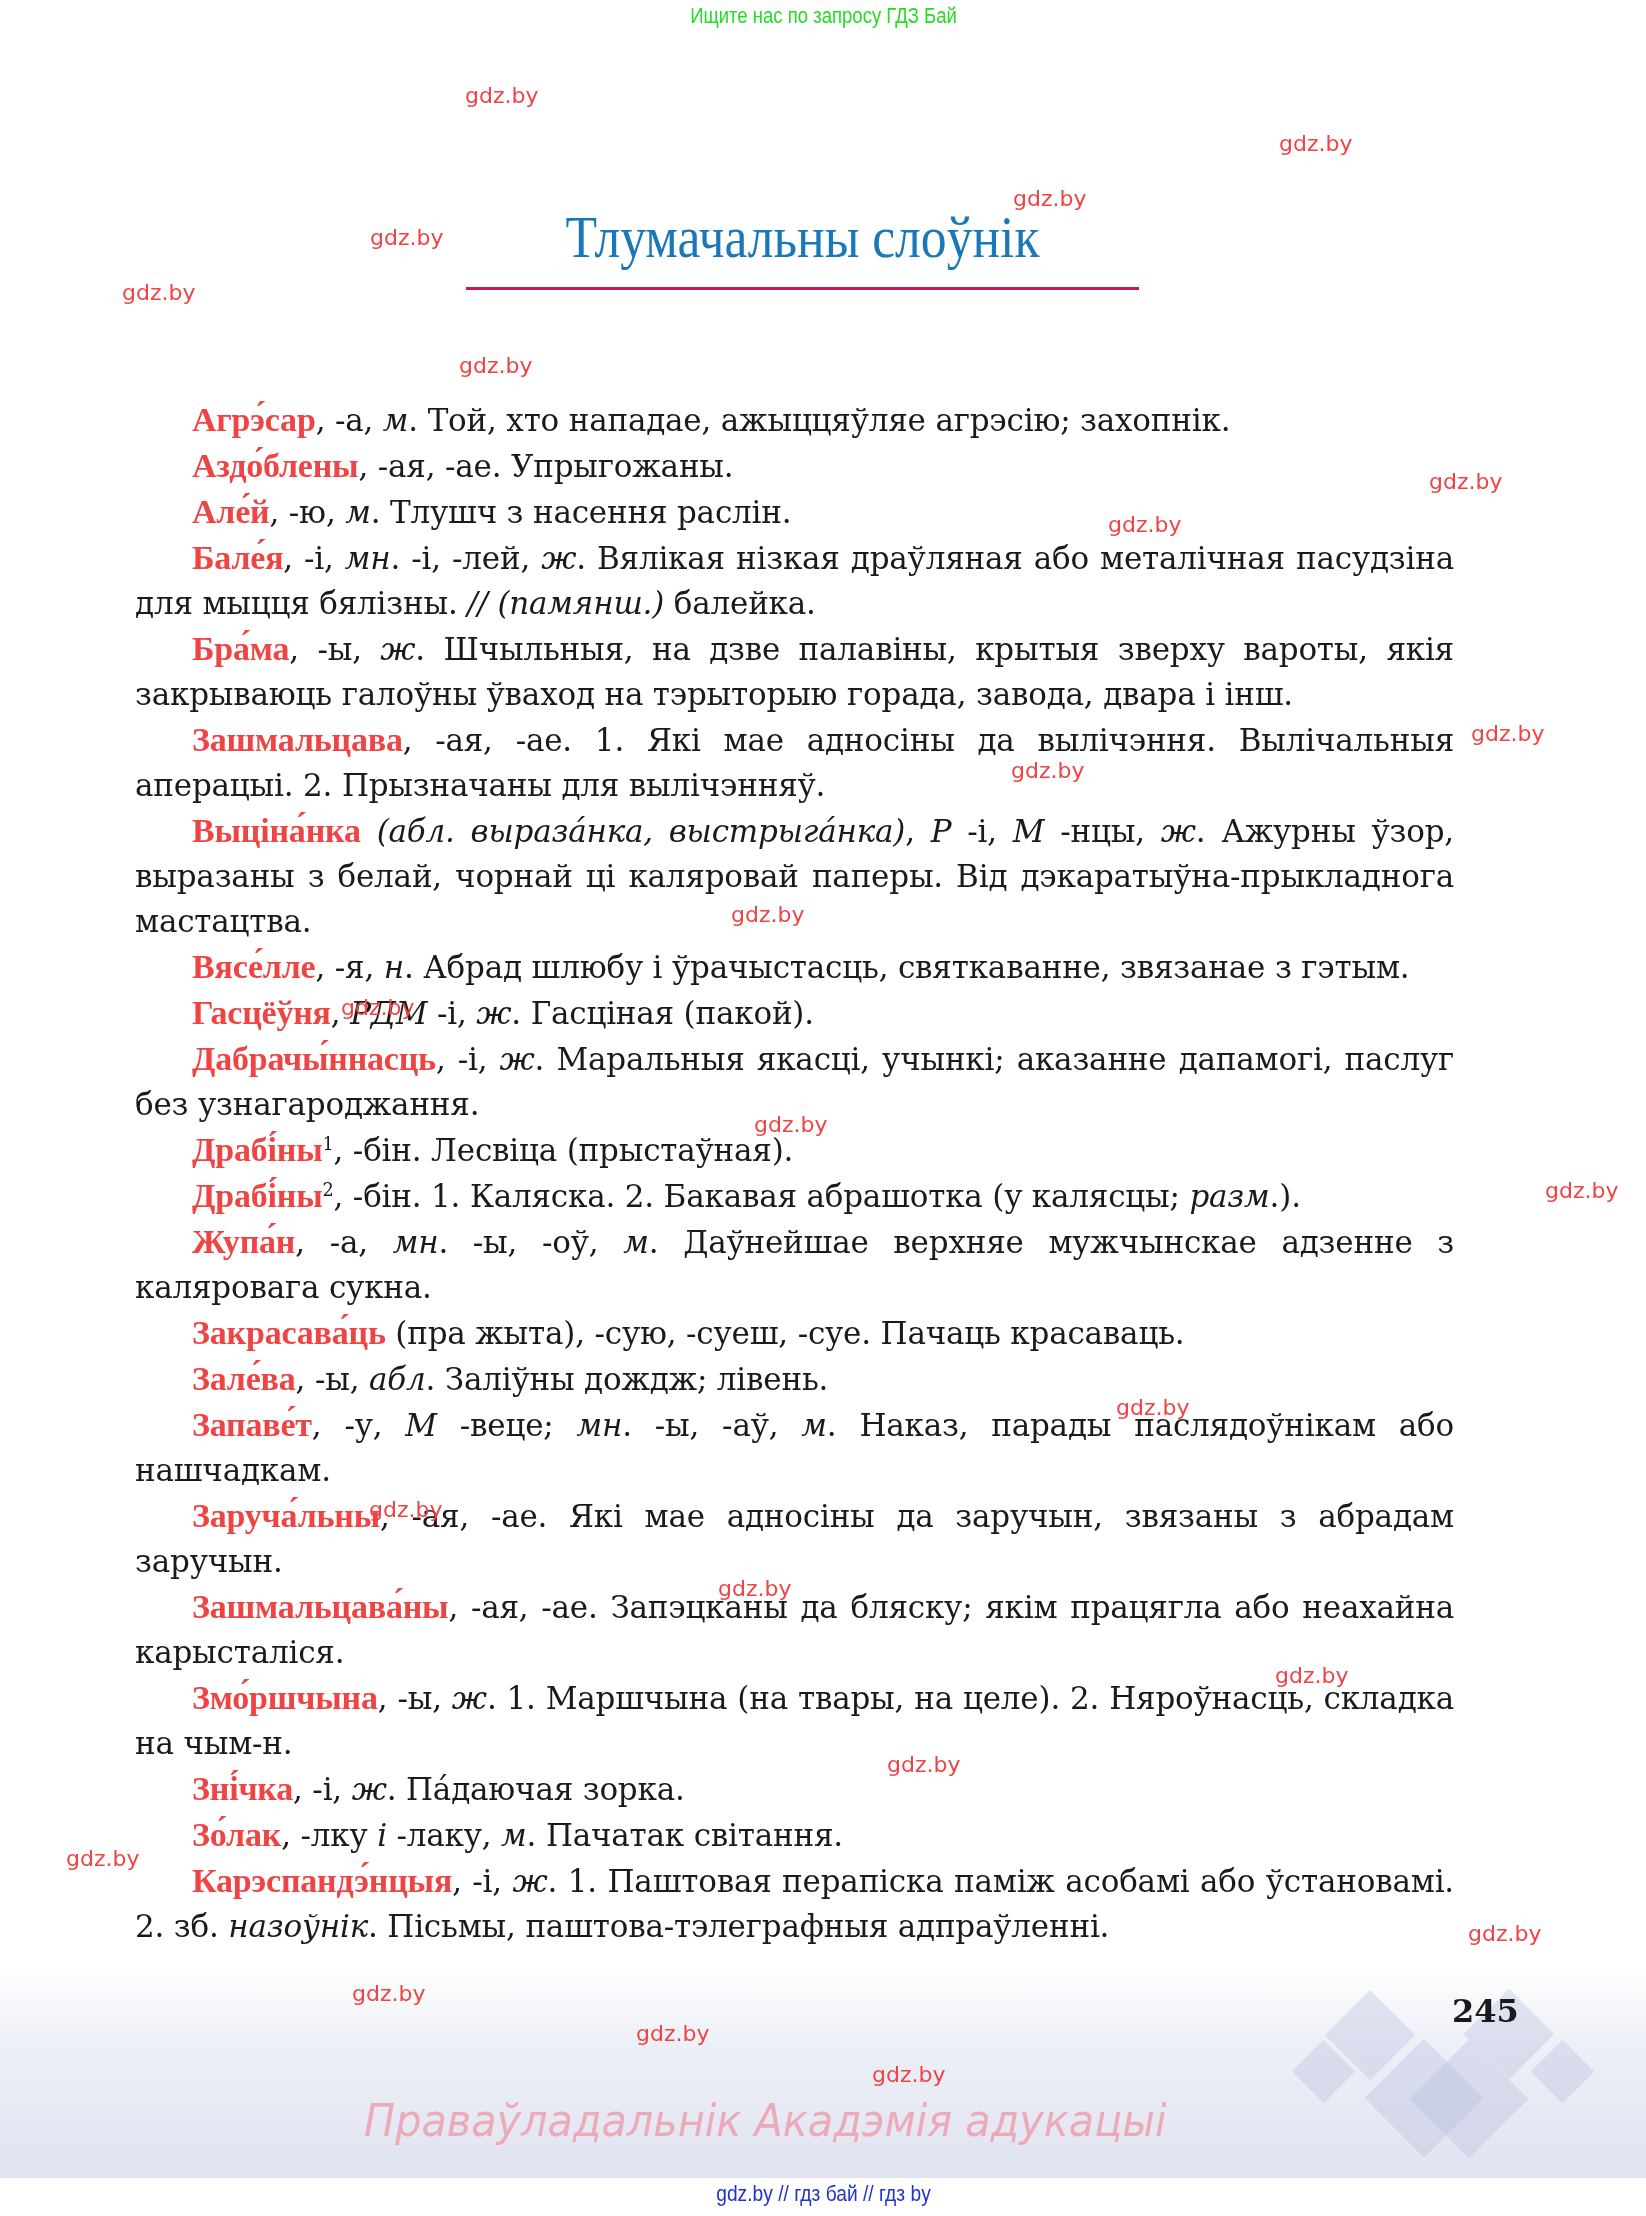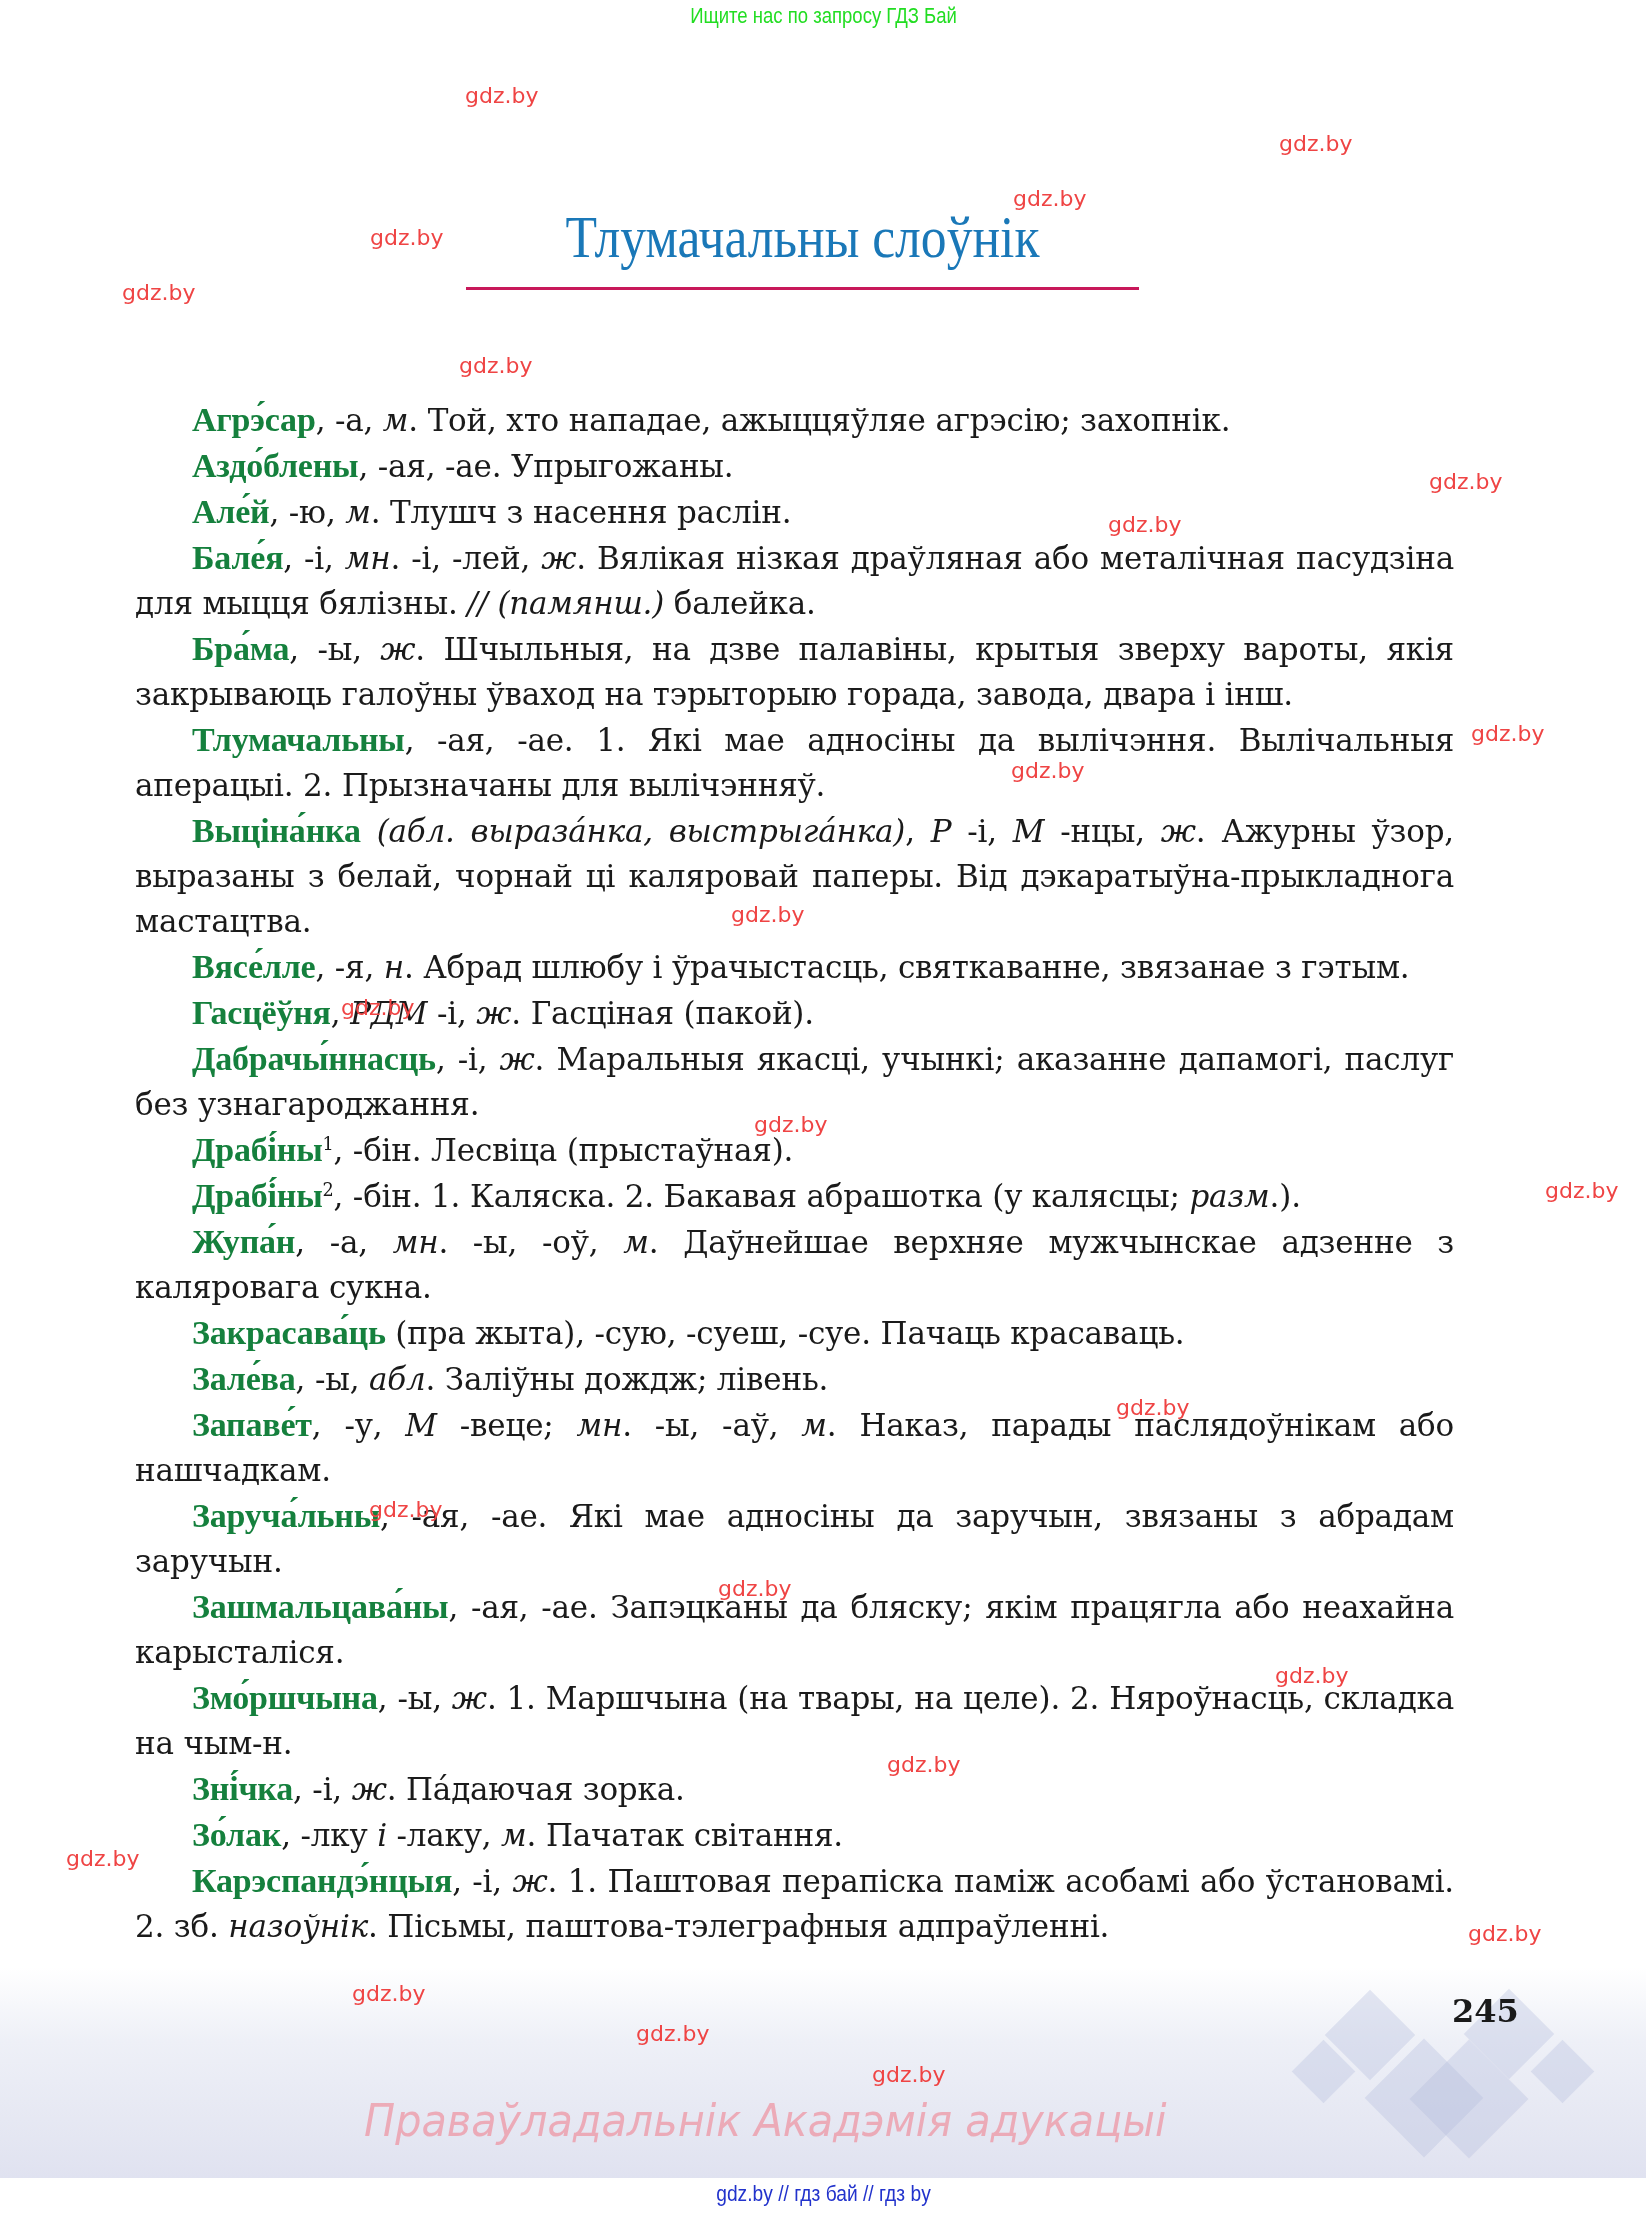--- a/index.html
+++ b/index.html
@@ -27,7 +27,7 @@
     font-family: "DejaVu Serif", serif; font-size: 31px; line-height: 45px; color: #1a1a1a;
   }
   .entry { text-indent: 57px; text-align: justify; margin: 0; letter-spacing: -0.2px; }
-  .hw { color: #15803d; font-weight: bold; font-family: "Liberation Serif", serif; font-size: 34px; }
+  .hw { color: #ef4444; font-weight: bold; font-family: "Liberation Serif", serif; font-size: 34px; }
   .it { font-style: italic; }
   sup { font-size: 17.7px; line-height: 0; }
 

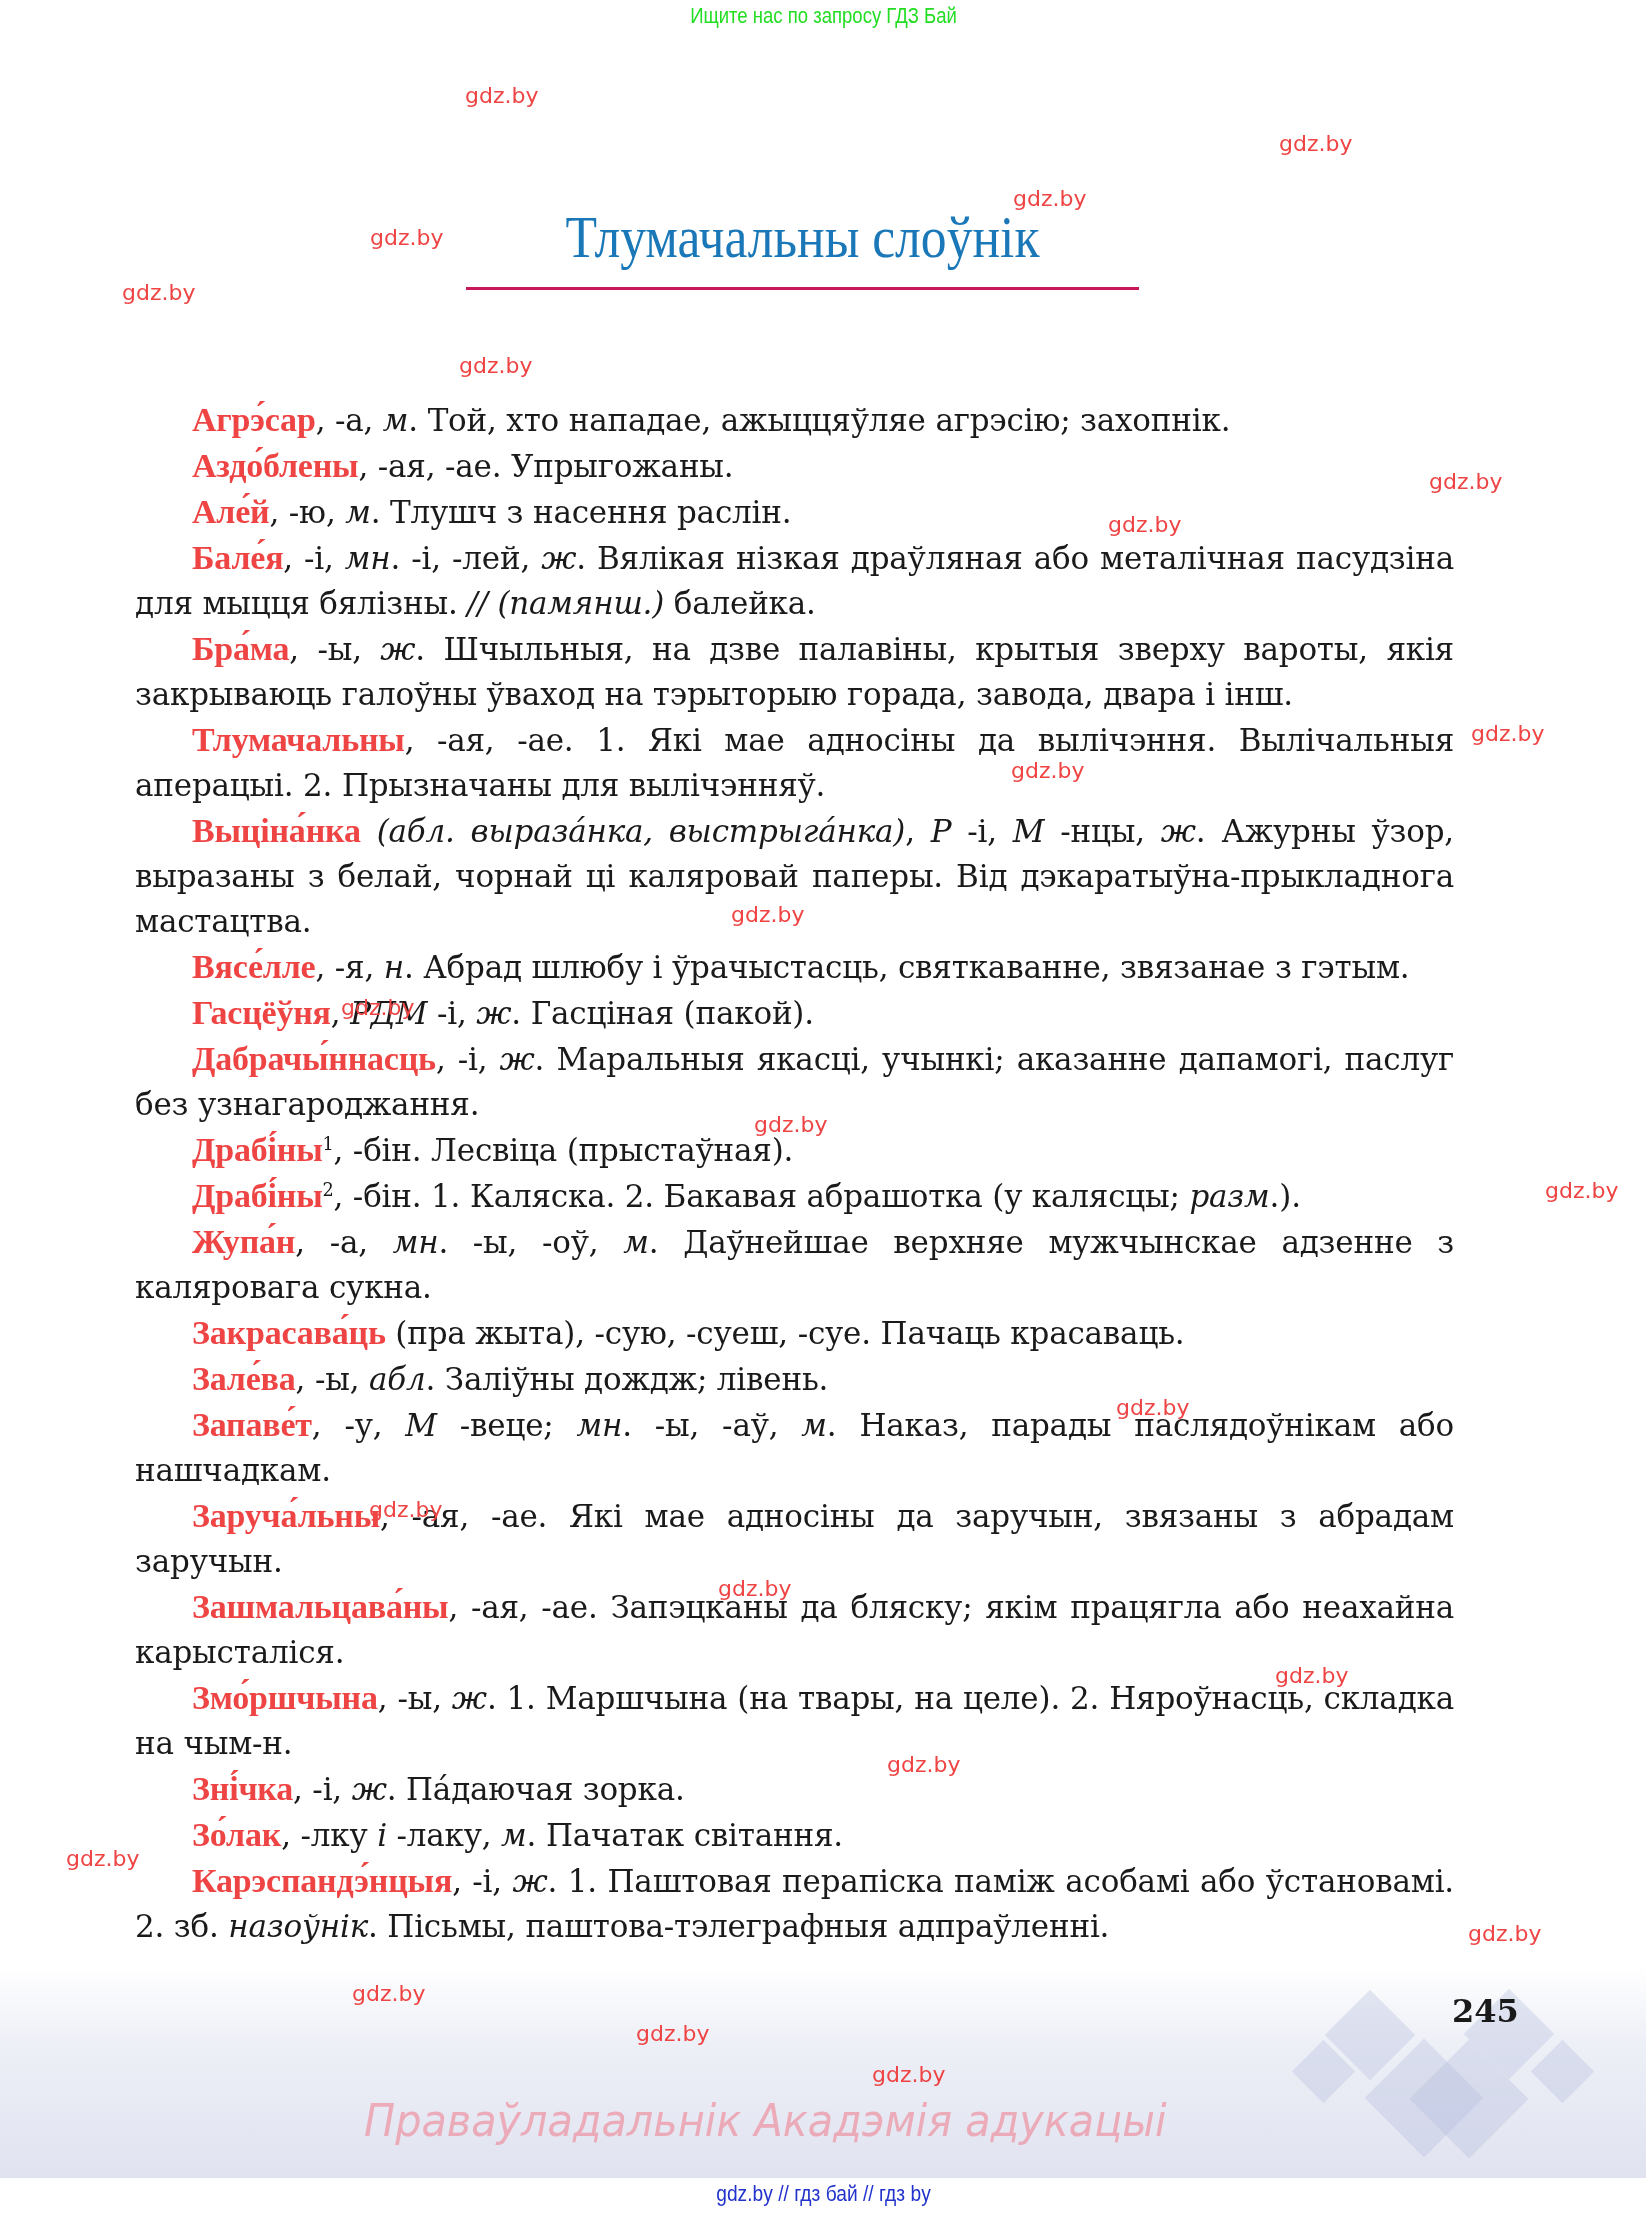--- a/index.html
+++ b/index.html
@@ -73,7 +73,7 @@
     <p class="entry"><span class="hw">Але́й</span><span>, -ю, </span><span class="it">м</span><span>. Тлушч з насення раслін.</span></p>
     <p class="entry"><span class="hw">Бале́я</span><span>, -і, </span><span class="it">мн</span><span>. -і, -лей, </span><span class="it">ж</span><span>. Вялікая нізкая драўляная або металічная пасудзіна для мыцця бялізны. </span><span class="it">// (памянш.)</span><span> балейка.</span></p>
     <p class="entry"><span class="hw">Бра́ма</span><span>, -ы, </span><span class="it">ж</span><span>. Шчыльныя, на дзве палавіны, крытыя зверху вароты, якія закрываюць галоўны ўваход на тэрыторыю горада, завода, двара і інш.</span></p>
-    <p class="entry"><span class="hw">Тлумачальны</span><span>, -ая, -ае. 1. Які мае адносіны да вылічэння. Вылічальныя аперацыі. 2. Прызначаны для вылічэнняў.</span></p>
+    <p class="entry"><span class="hw">Зашмальцава</span><span>, -ая, -ае. 1. Які мае адносіны да вылічэння. Вылічальныя аперацыі. 2. Прызначаны для вылічэнняў.</span></p>
     <p class="entry"><span class="hw">Выціна́нка</span><span> </span><span class="it">(абл. выраза́нка, выстрыга́нка)</span><span>, </span><span class="it">Р</span><span> -і, </span><span class="it">М</span><span> -нцы, </span><span class="it">ж</span><span>. Ажурны ўзор, выразаны з белай, чорнай ці каляровай паперы. Від дэкаратыўна-прыкладнога мастацтва.</span></p>
     <p class="entry"><span class="hw">Вясе́лле</span><span>, -я, </span><span class="it">н</span><span>. Абрад шлюбу і ўрачыстасць, святкаванне, звязанае з гэтым.</span></p>
     <p class="entry"><span class="hw">Гасцёўня</span><span>, </span><span class="it">РДМ</span><span> -і, </span><span class="it">ж</span><span>. Гасцiная (пакой).</span></p>

